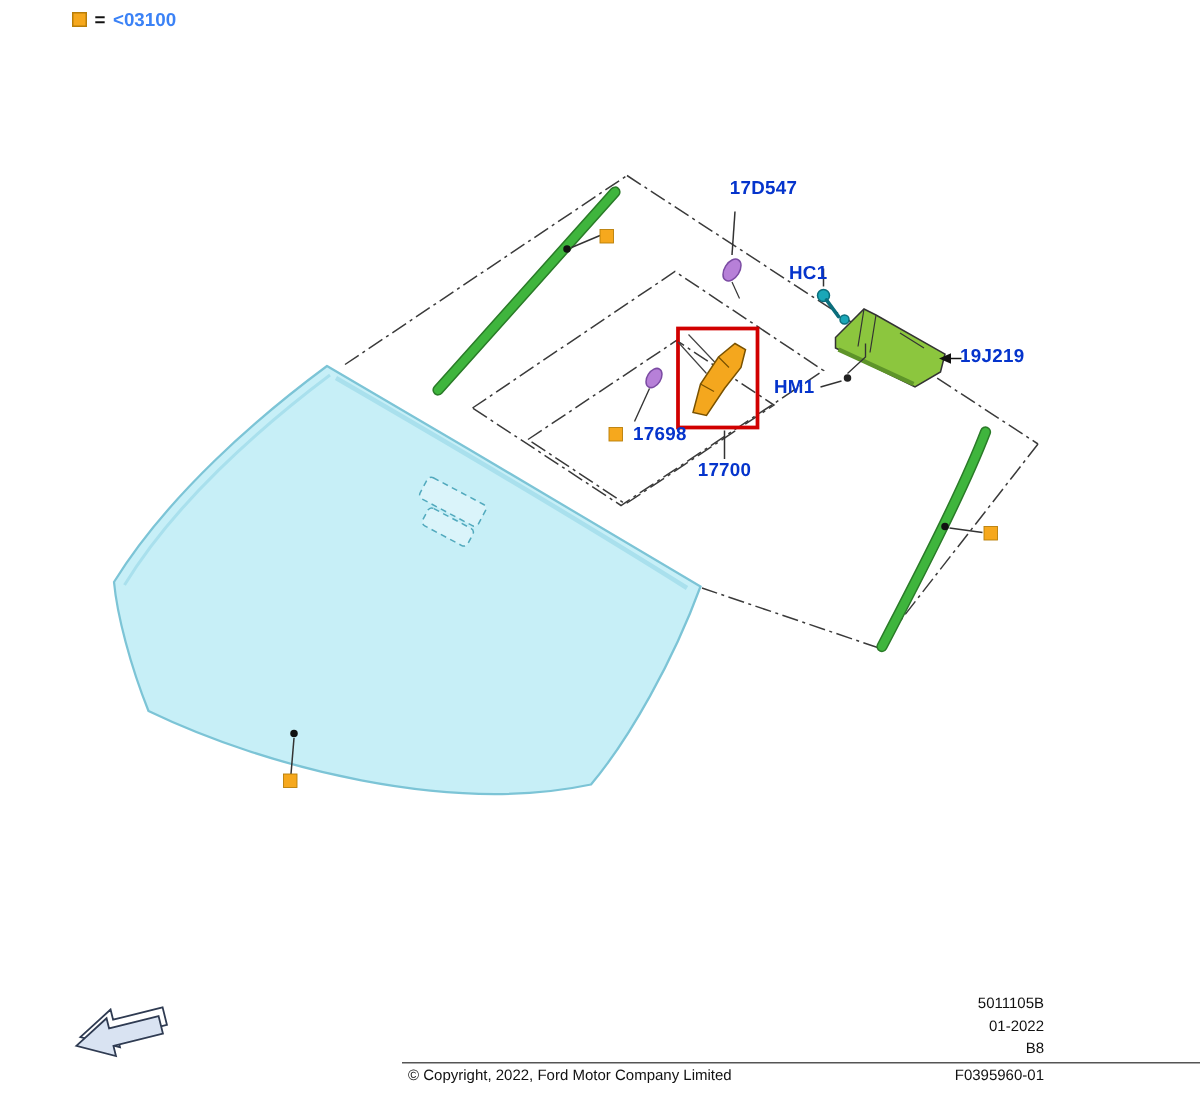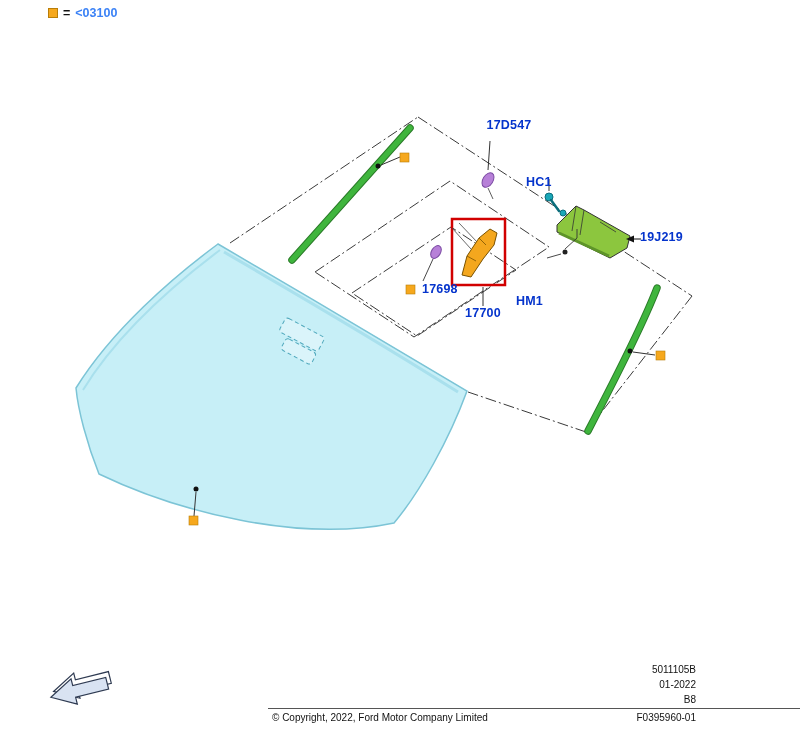--- a/index.html
+++ b/index.html
@@ -126,7 +126,7 @@
   <div class="callout center" style="left:464px;top:119px;width:56px;margin-left:17px;">17D547</div>
   <div class="callout" style="left:526px;top:160px;width:30px;margin-top:16px;">HC1</div>
   <div class="callout" style="left:640px;top:231px;width:52px;">19J219</div>
-  <div class="callout" style="left:516px;top:252px;width:30px;margin-top:43px;">HM1</div>
+  <div class="callout" style="left:516px;top:252px;width:30px;">HM1</div>
   <div class="callout" style="left:422px;top:283px;width:42px;">17698</div>
   <div class="callout center" style="left:461px;top:307px;width:44px;">17700</div>
 

